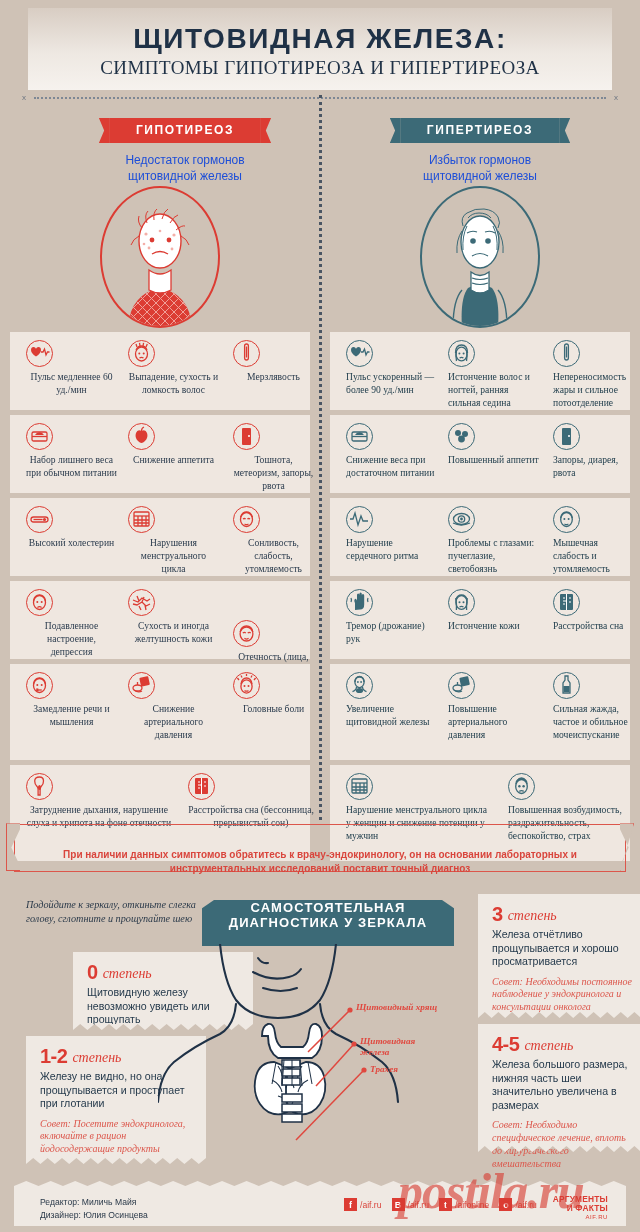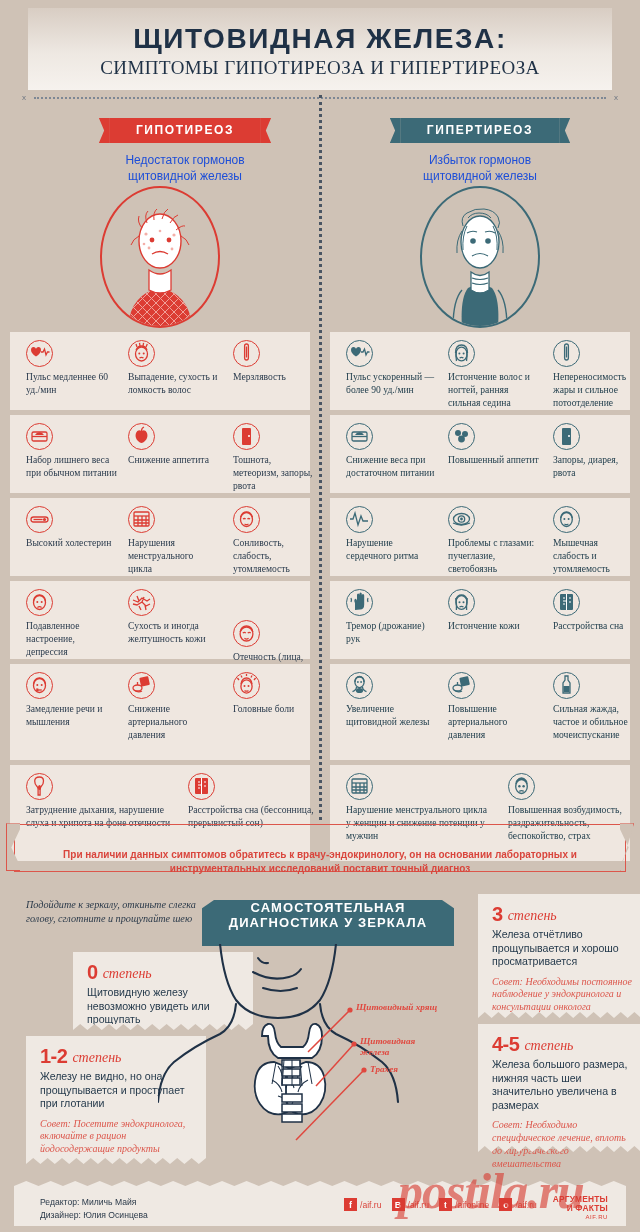--- a/index.html
+++ b/index.html
@@ -91,7 +91,7 @@
     font-family:"Liberation Serif","DejaVu Serif",serif;
     font-size:9.6px;line-height:1.34;margin-top:4px;
   }
-  .ctxt.red{color:#2a3b4d;}
+  .ctxt.red{color:#2a3b4d;text-align:center;}
   .ctxt.teal{color:#24414f;}
 
   

